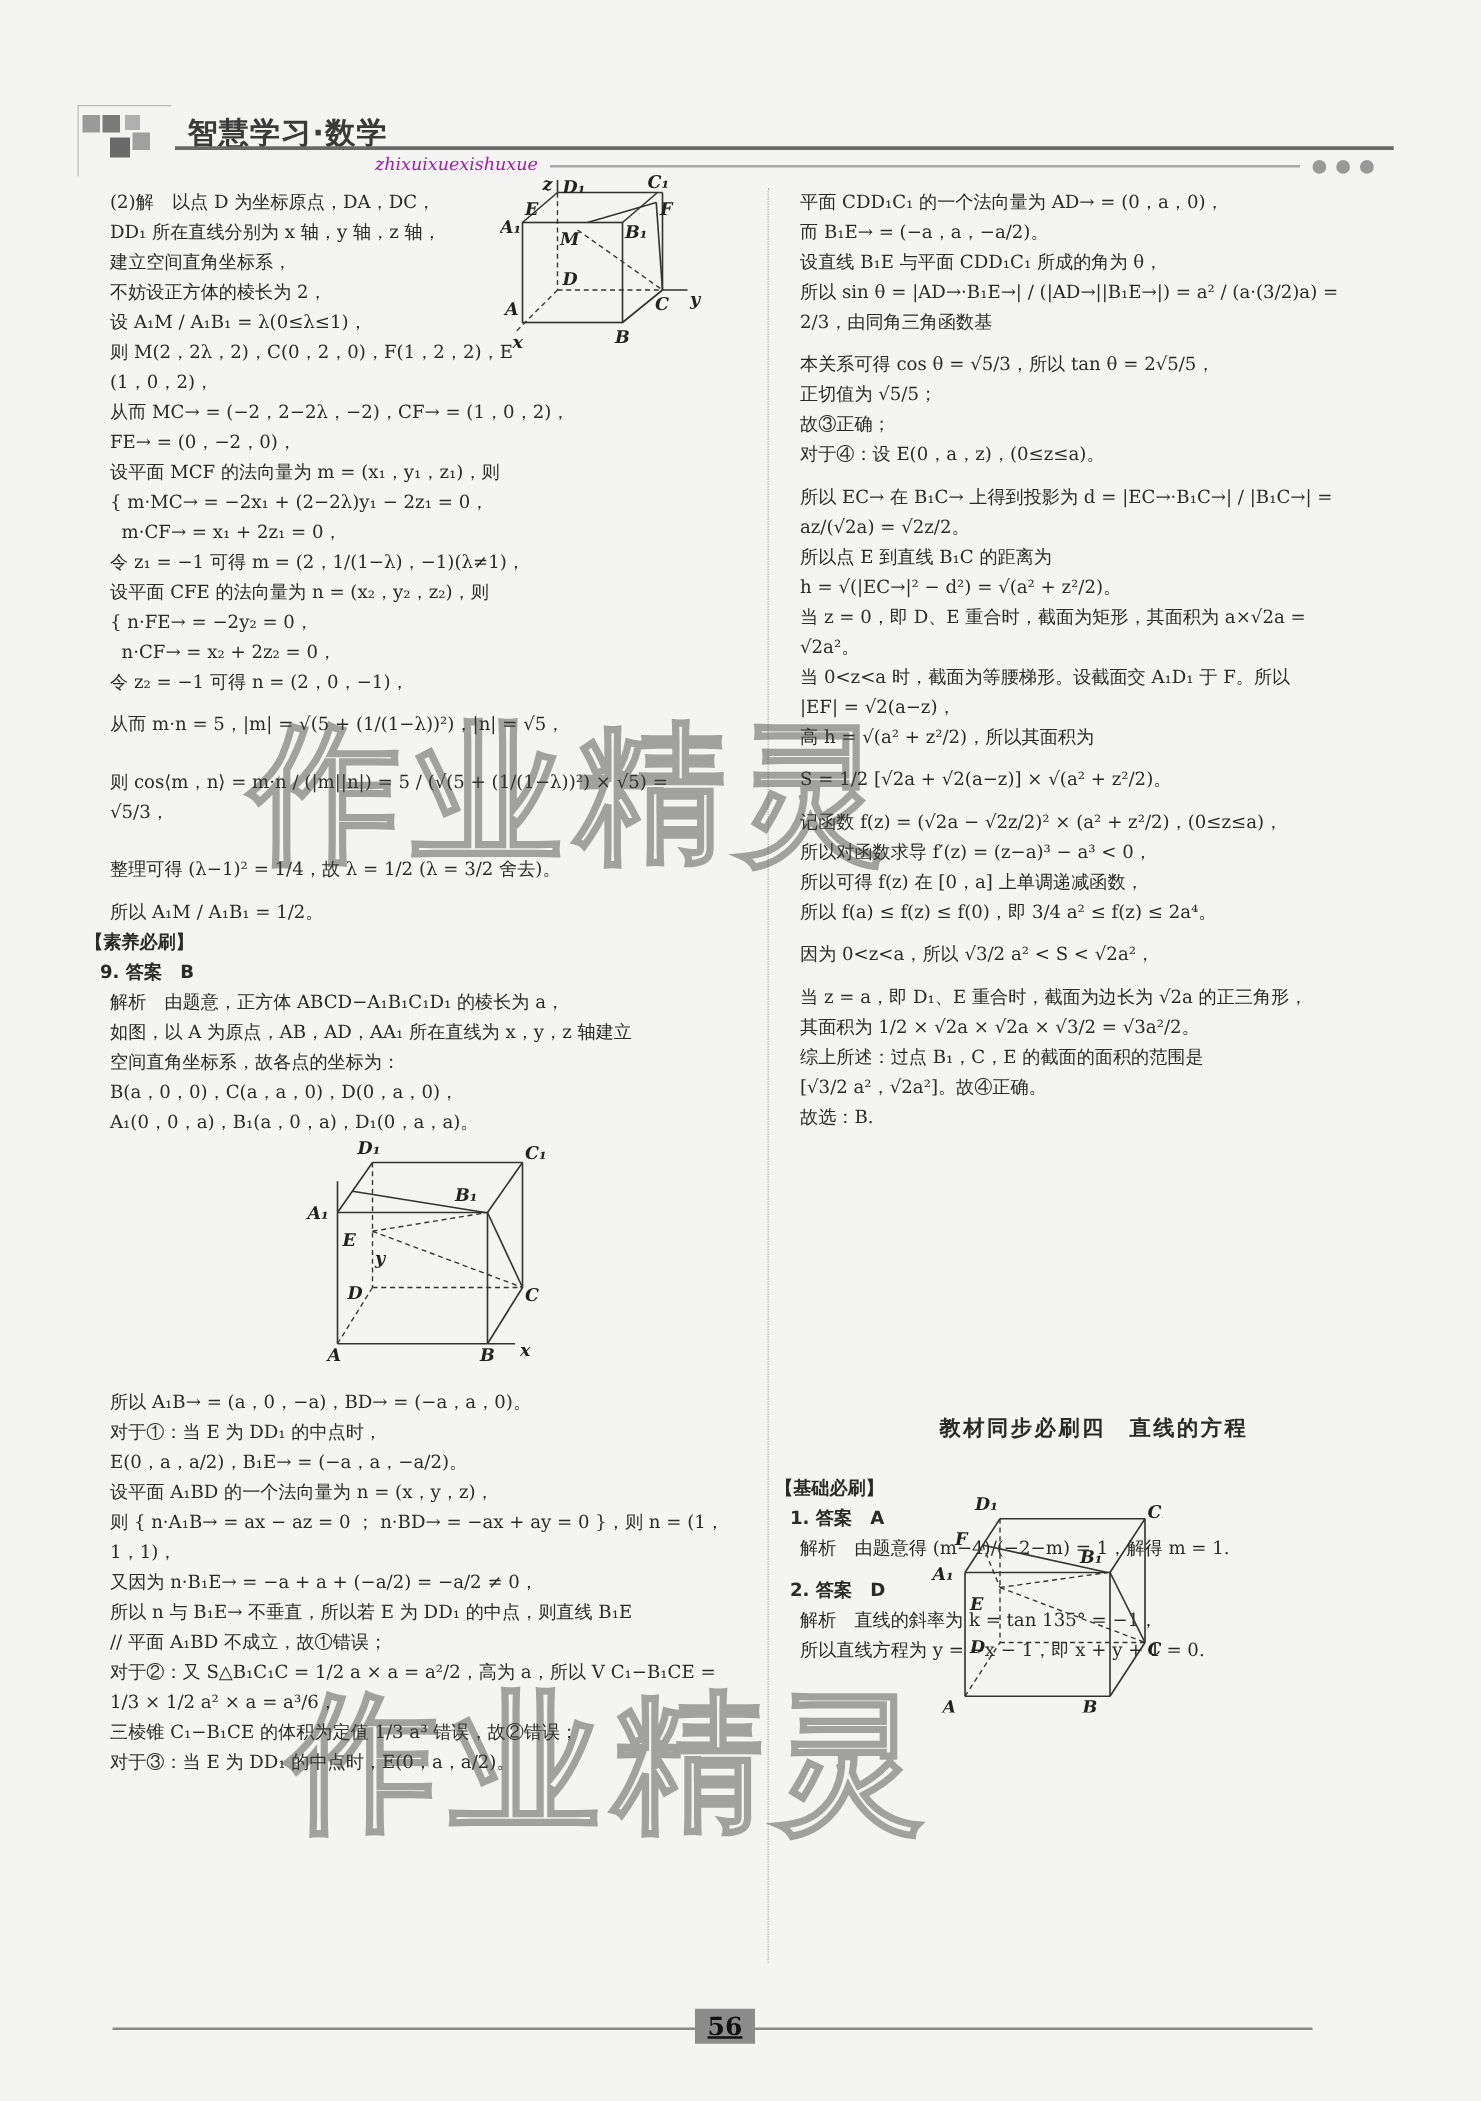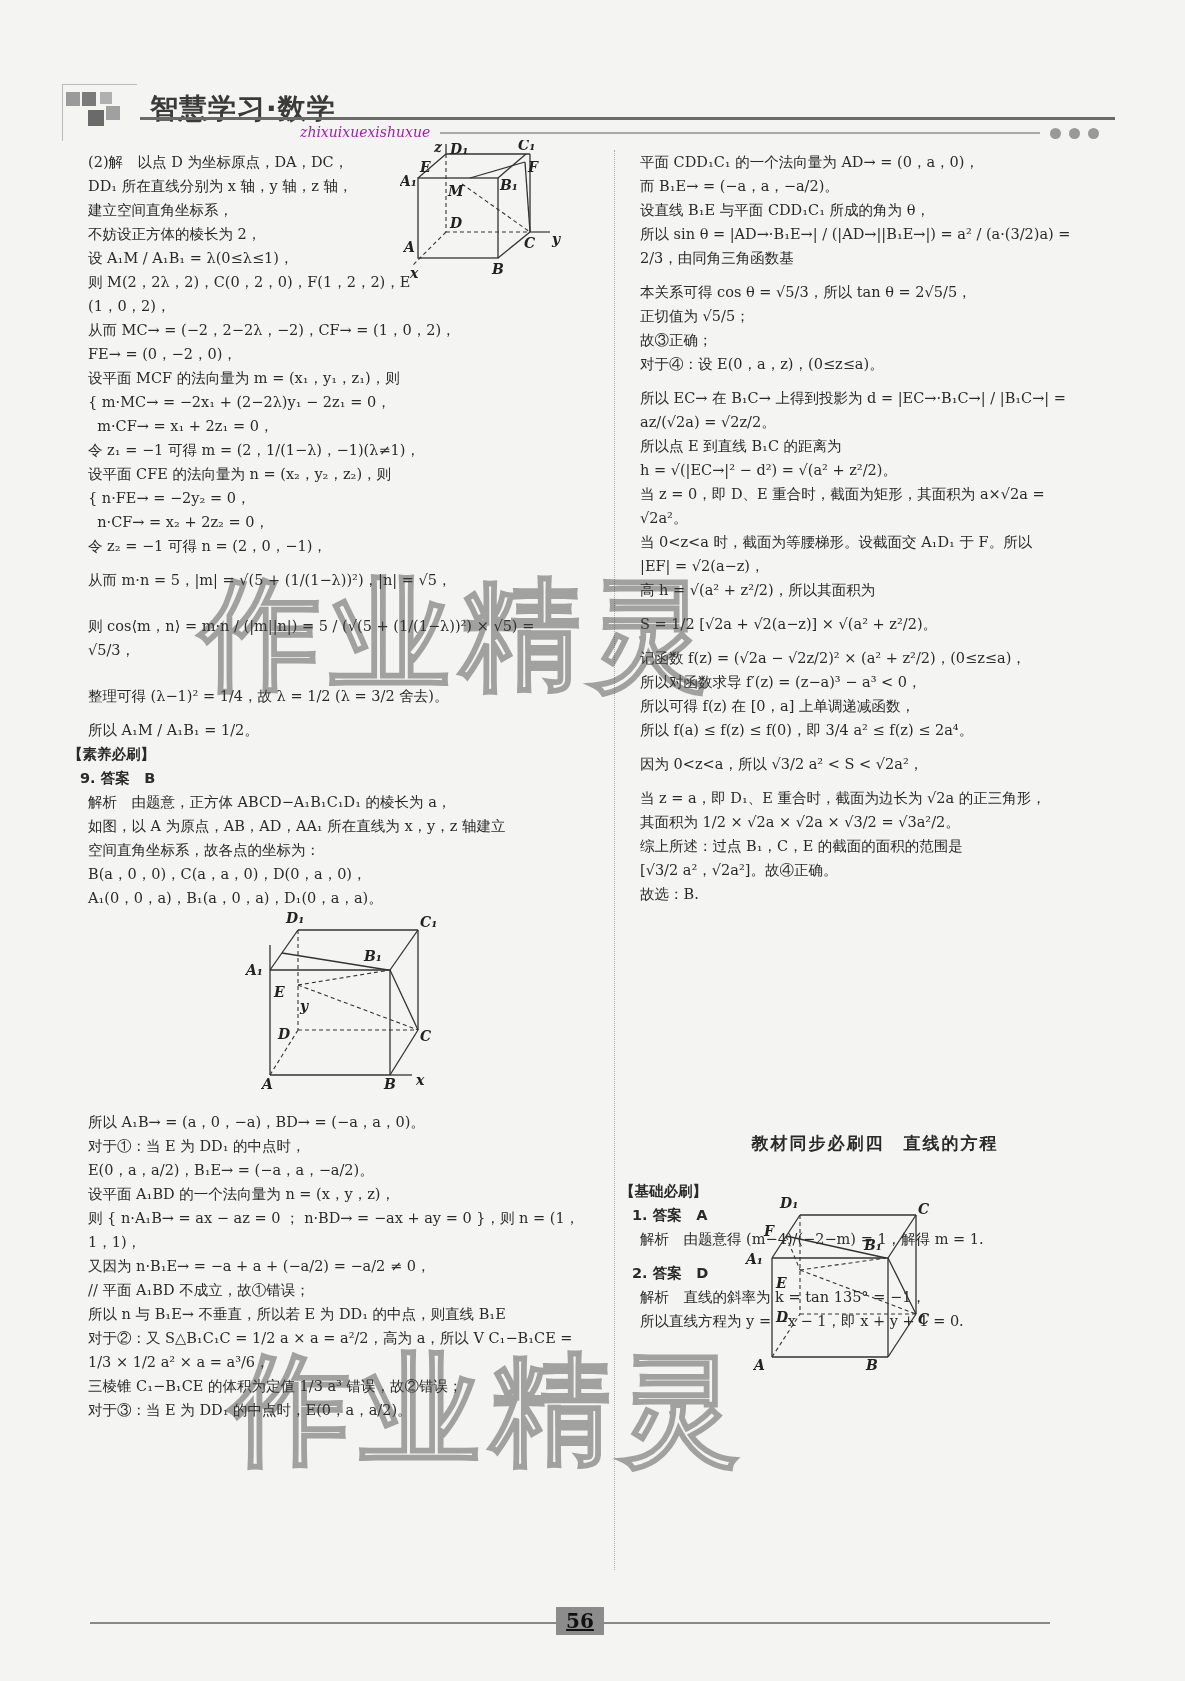--- a/index.html
+++ b/index.html
@@ -12,7 +12,7 @@
   .hdr-logo { position: absolute; left: 66px; top: 88px; width: 80px; height: 56px; }
   .hdr-logo .sq { position: absolute; background: #8a8a8a; }
   .hdr-frame { position: absolute; left: 62px; top: 84px; width: 74px; height: 56px; border: 1px solid #bbb; border-right: none; border-bottom: none; }
-  .hdr-title { position: absolute; left: 150px; top: 90px; font-family: "DejaVu Sans", sans-serif; font-weight: bold; font-size: 28px; color: #3a3a3a; letter-spacing: 1px; }
+  .hdr-title { position: absolute; left: 150px; top: 90px; font-family: "DejaVu Sans", sans-serif; font-weight: bold; font-size: 24px; color: #3a3a3a; letter-spacing: 1px; }
   .hdr-line-thick { position: absolute; left: 140px; top: 117px; width: 975px; height: 3px; background: #6a6a6a; }
   .hdr-sub { position: absolute; left: 300px; top: 124px; font-style: italic; font-size: 14px; color: #a21caf; }
   .hdr-line-thin { position: absolute; left: 440px; top: 132px; width: 600px; height: 2px; background: #a8a8a8; }

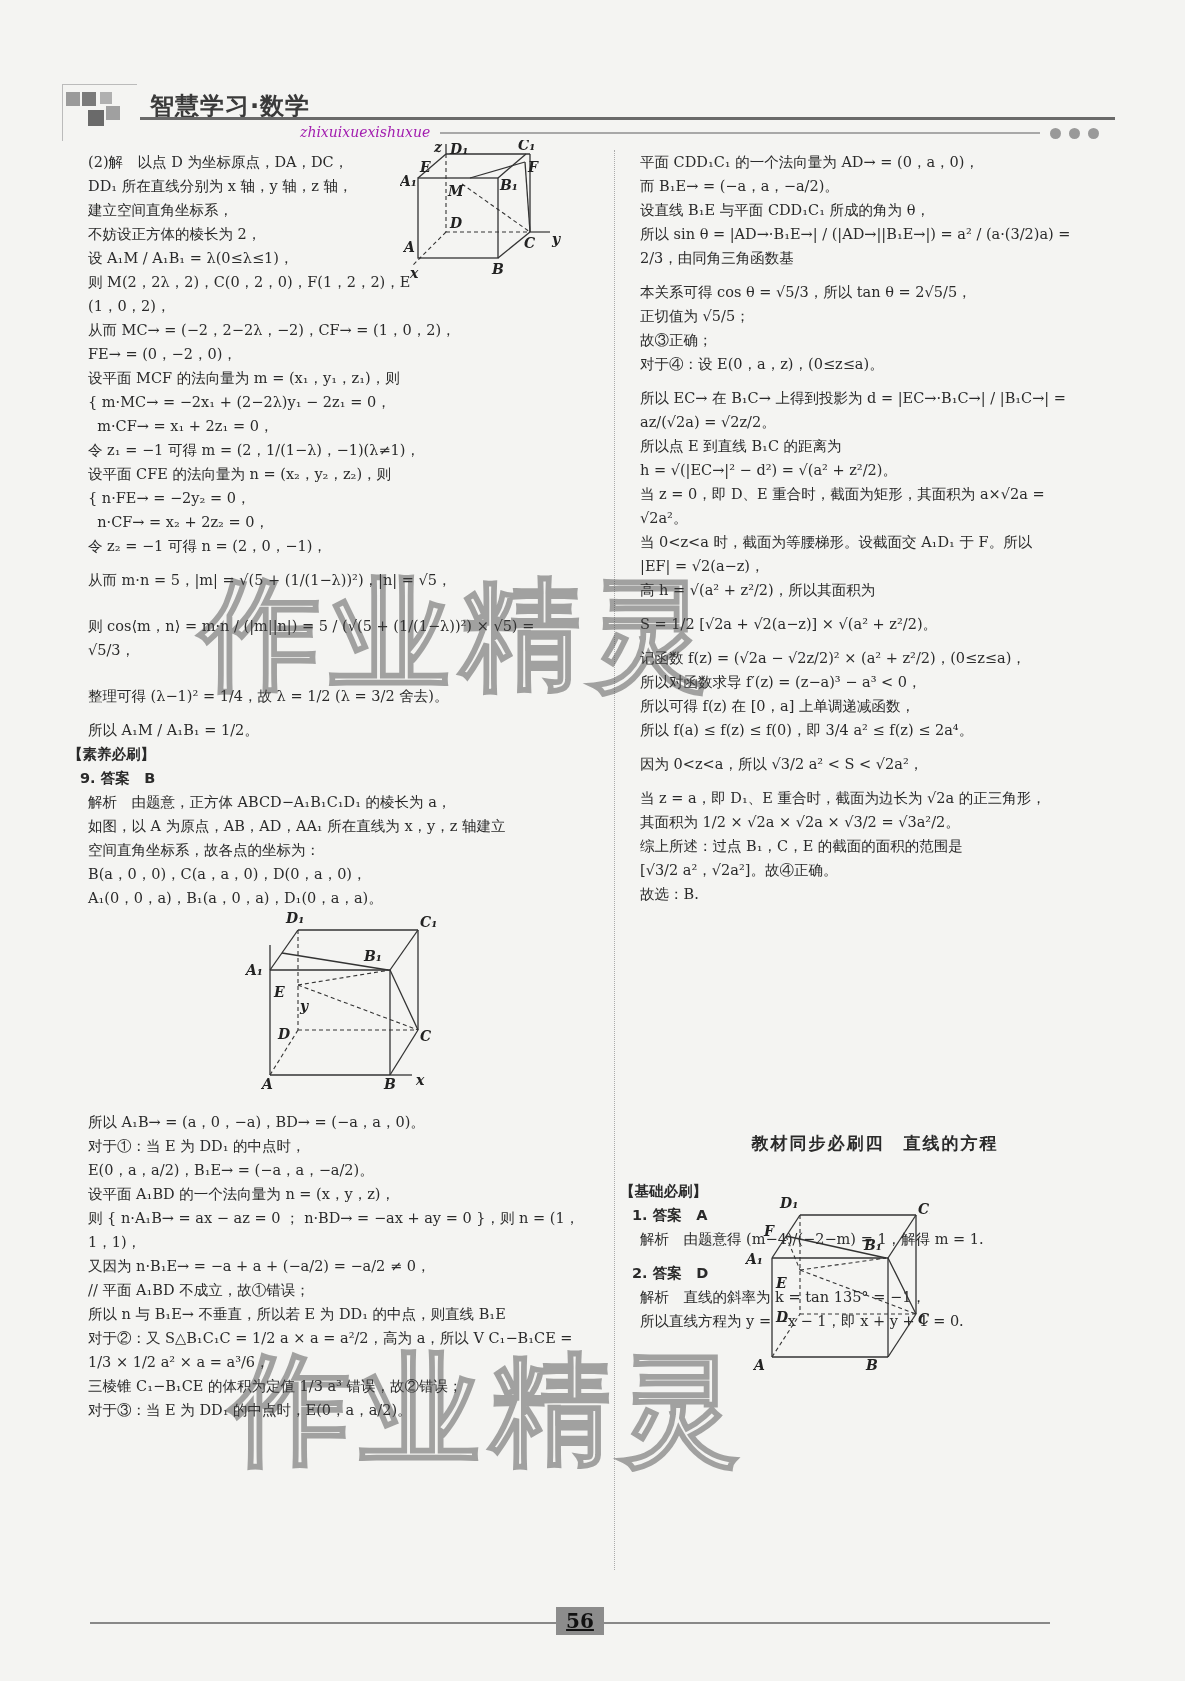--- a/index.html
+++ b/index.html
@@ -96,8 +96,8 @@
     <span class="ln">设平面 A₁BD 的一个法向量为 n = (x，y，z)，</span>
     <span class="ln">则 { n·A₁B→ = ax − az = 0 ； n·BD→ = −ax + ay = 0 }，则 n = (1，1，1)，</span>
     <span class="ln">又因为 n·B₁E→ = −a + a + (−a/2) = −a/2 ≠ 0，</span>
+    <span class="ln">所以 n 与 B₁E→ 不垂直，所以若 E 为 DD₁ 的中点，则直线 B₁E</span>
     <span class="ln">// 平面 A₁BD 不成立，故①错误；</span>
-    <span class="ln">所以 n 与 B₁E→ 不垂直，所以若 E 为 DD₁ 的中点，则直线 B₁E</span>
     <span class="ln">对于②：又 S△B₁C₁C = 1/2 a × a = a²/2，高为 a，所以 V C₁−B₁CE =</span>
     <span class="ln">1/3 × 1/2 a² × a = a³/6，</span>
     <span class="ln">三棱锥 C₁−B₁CE 的体积为定值 1/3 a³ 错误，故②错误；</span>

